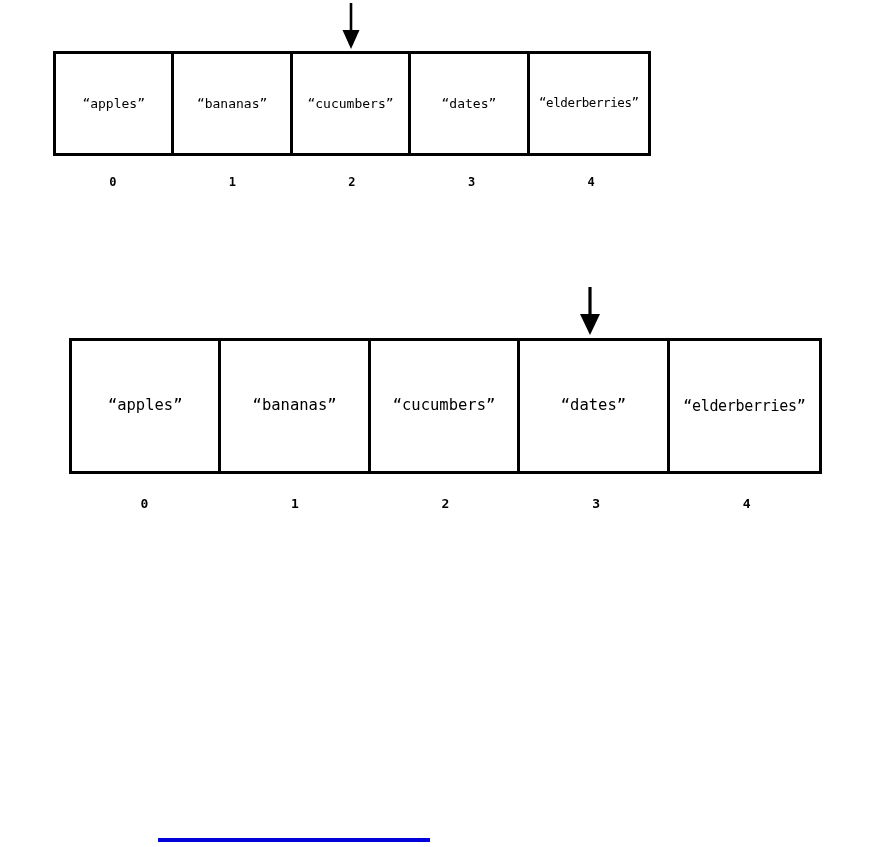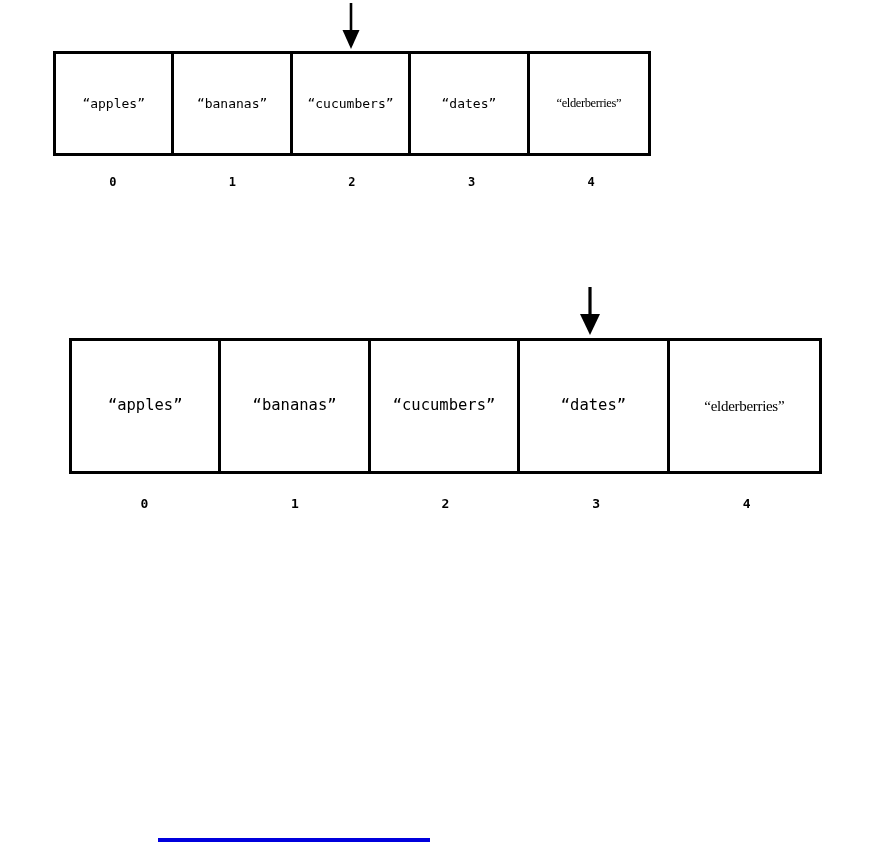--- a/index.html
+++ b/index.html
@@ -57,7 +57,6 @@
   }
   .array-cell:last-child {
     border-right: none;
-    font-family: Liberation Serif, serif;
   }
   .cell-text {
     display: block;

